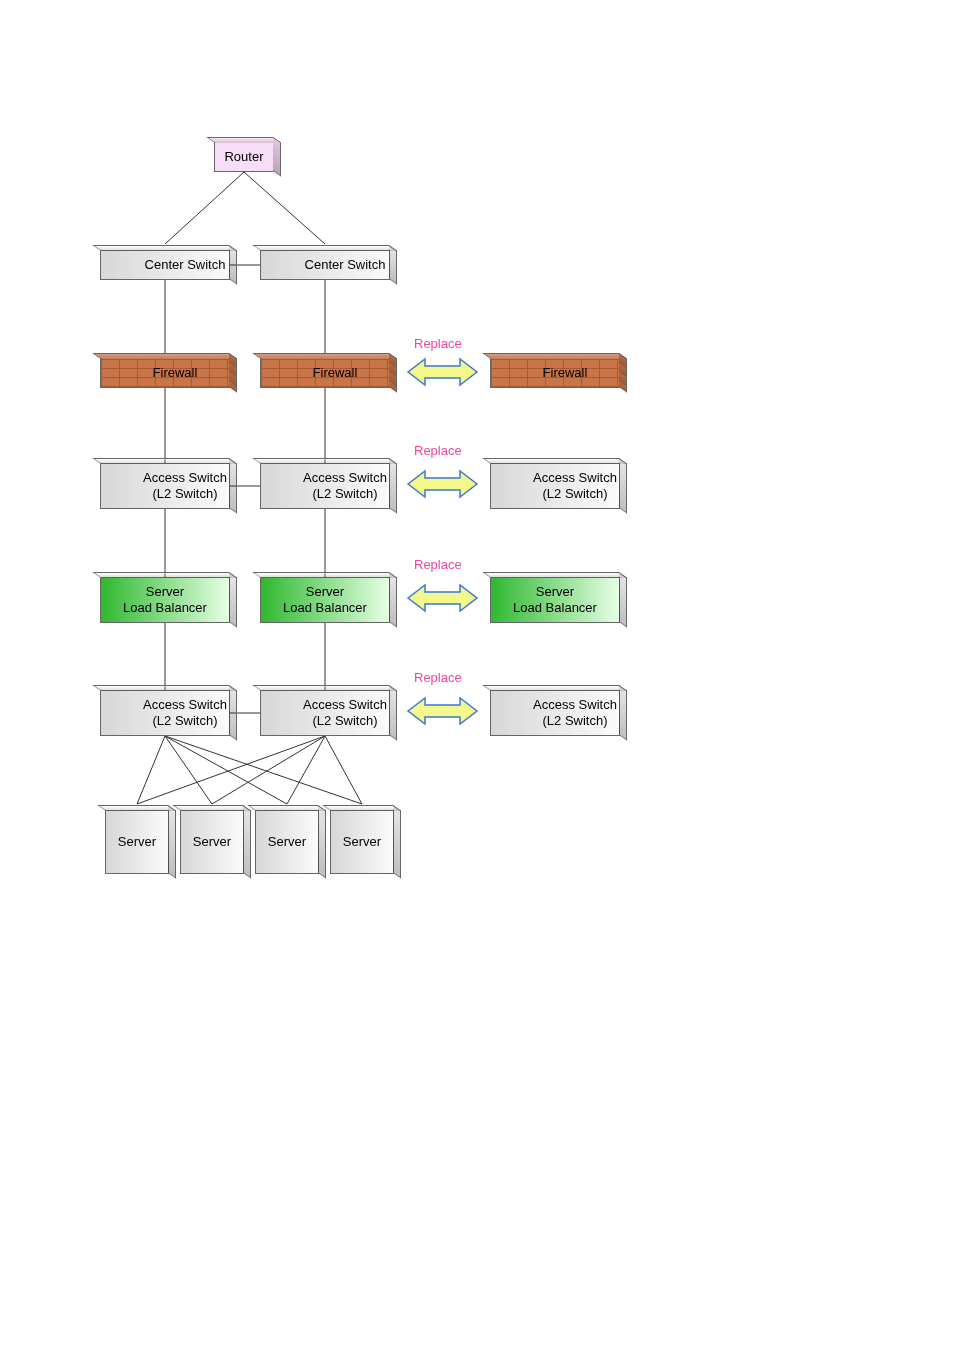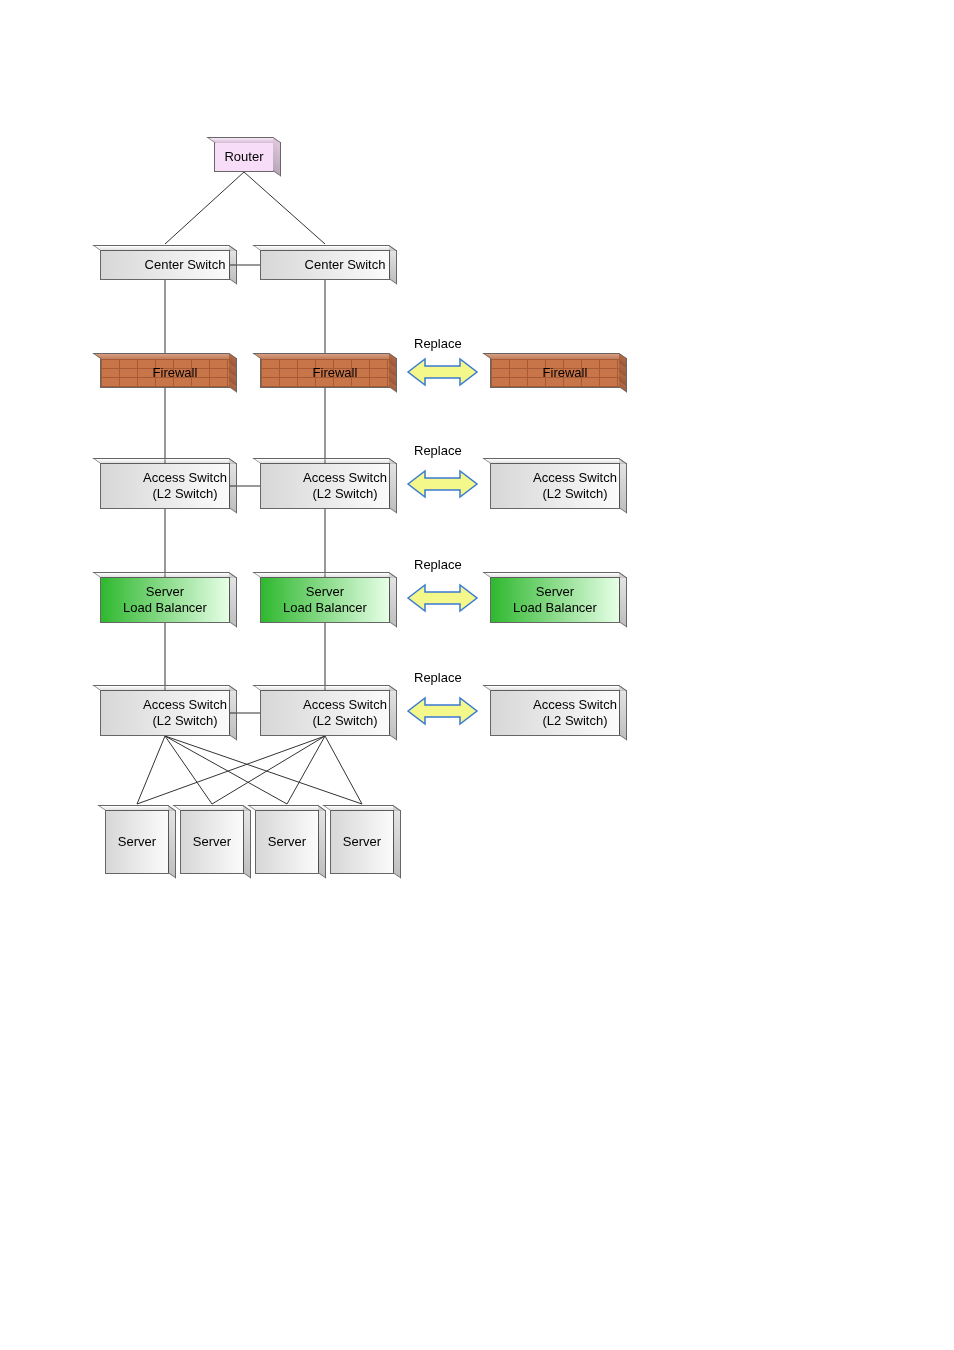--- a/index.html
+++ b/index.html
@@ -71,7 +71,7 @@
   .label {
     position: absolute;
     font-size: 13px;
-    color: #000000;
+    color: #ec4899;
     white-space: nowrap;
   }
   svg.wires { position:absolute; left:0; top:0; width:954px; height:1350px; pointer-events:none; }

